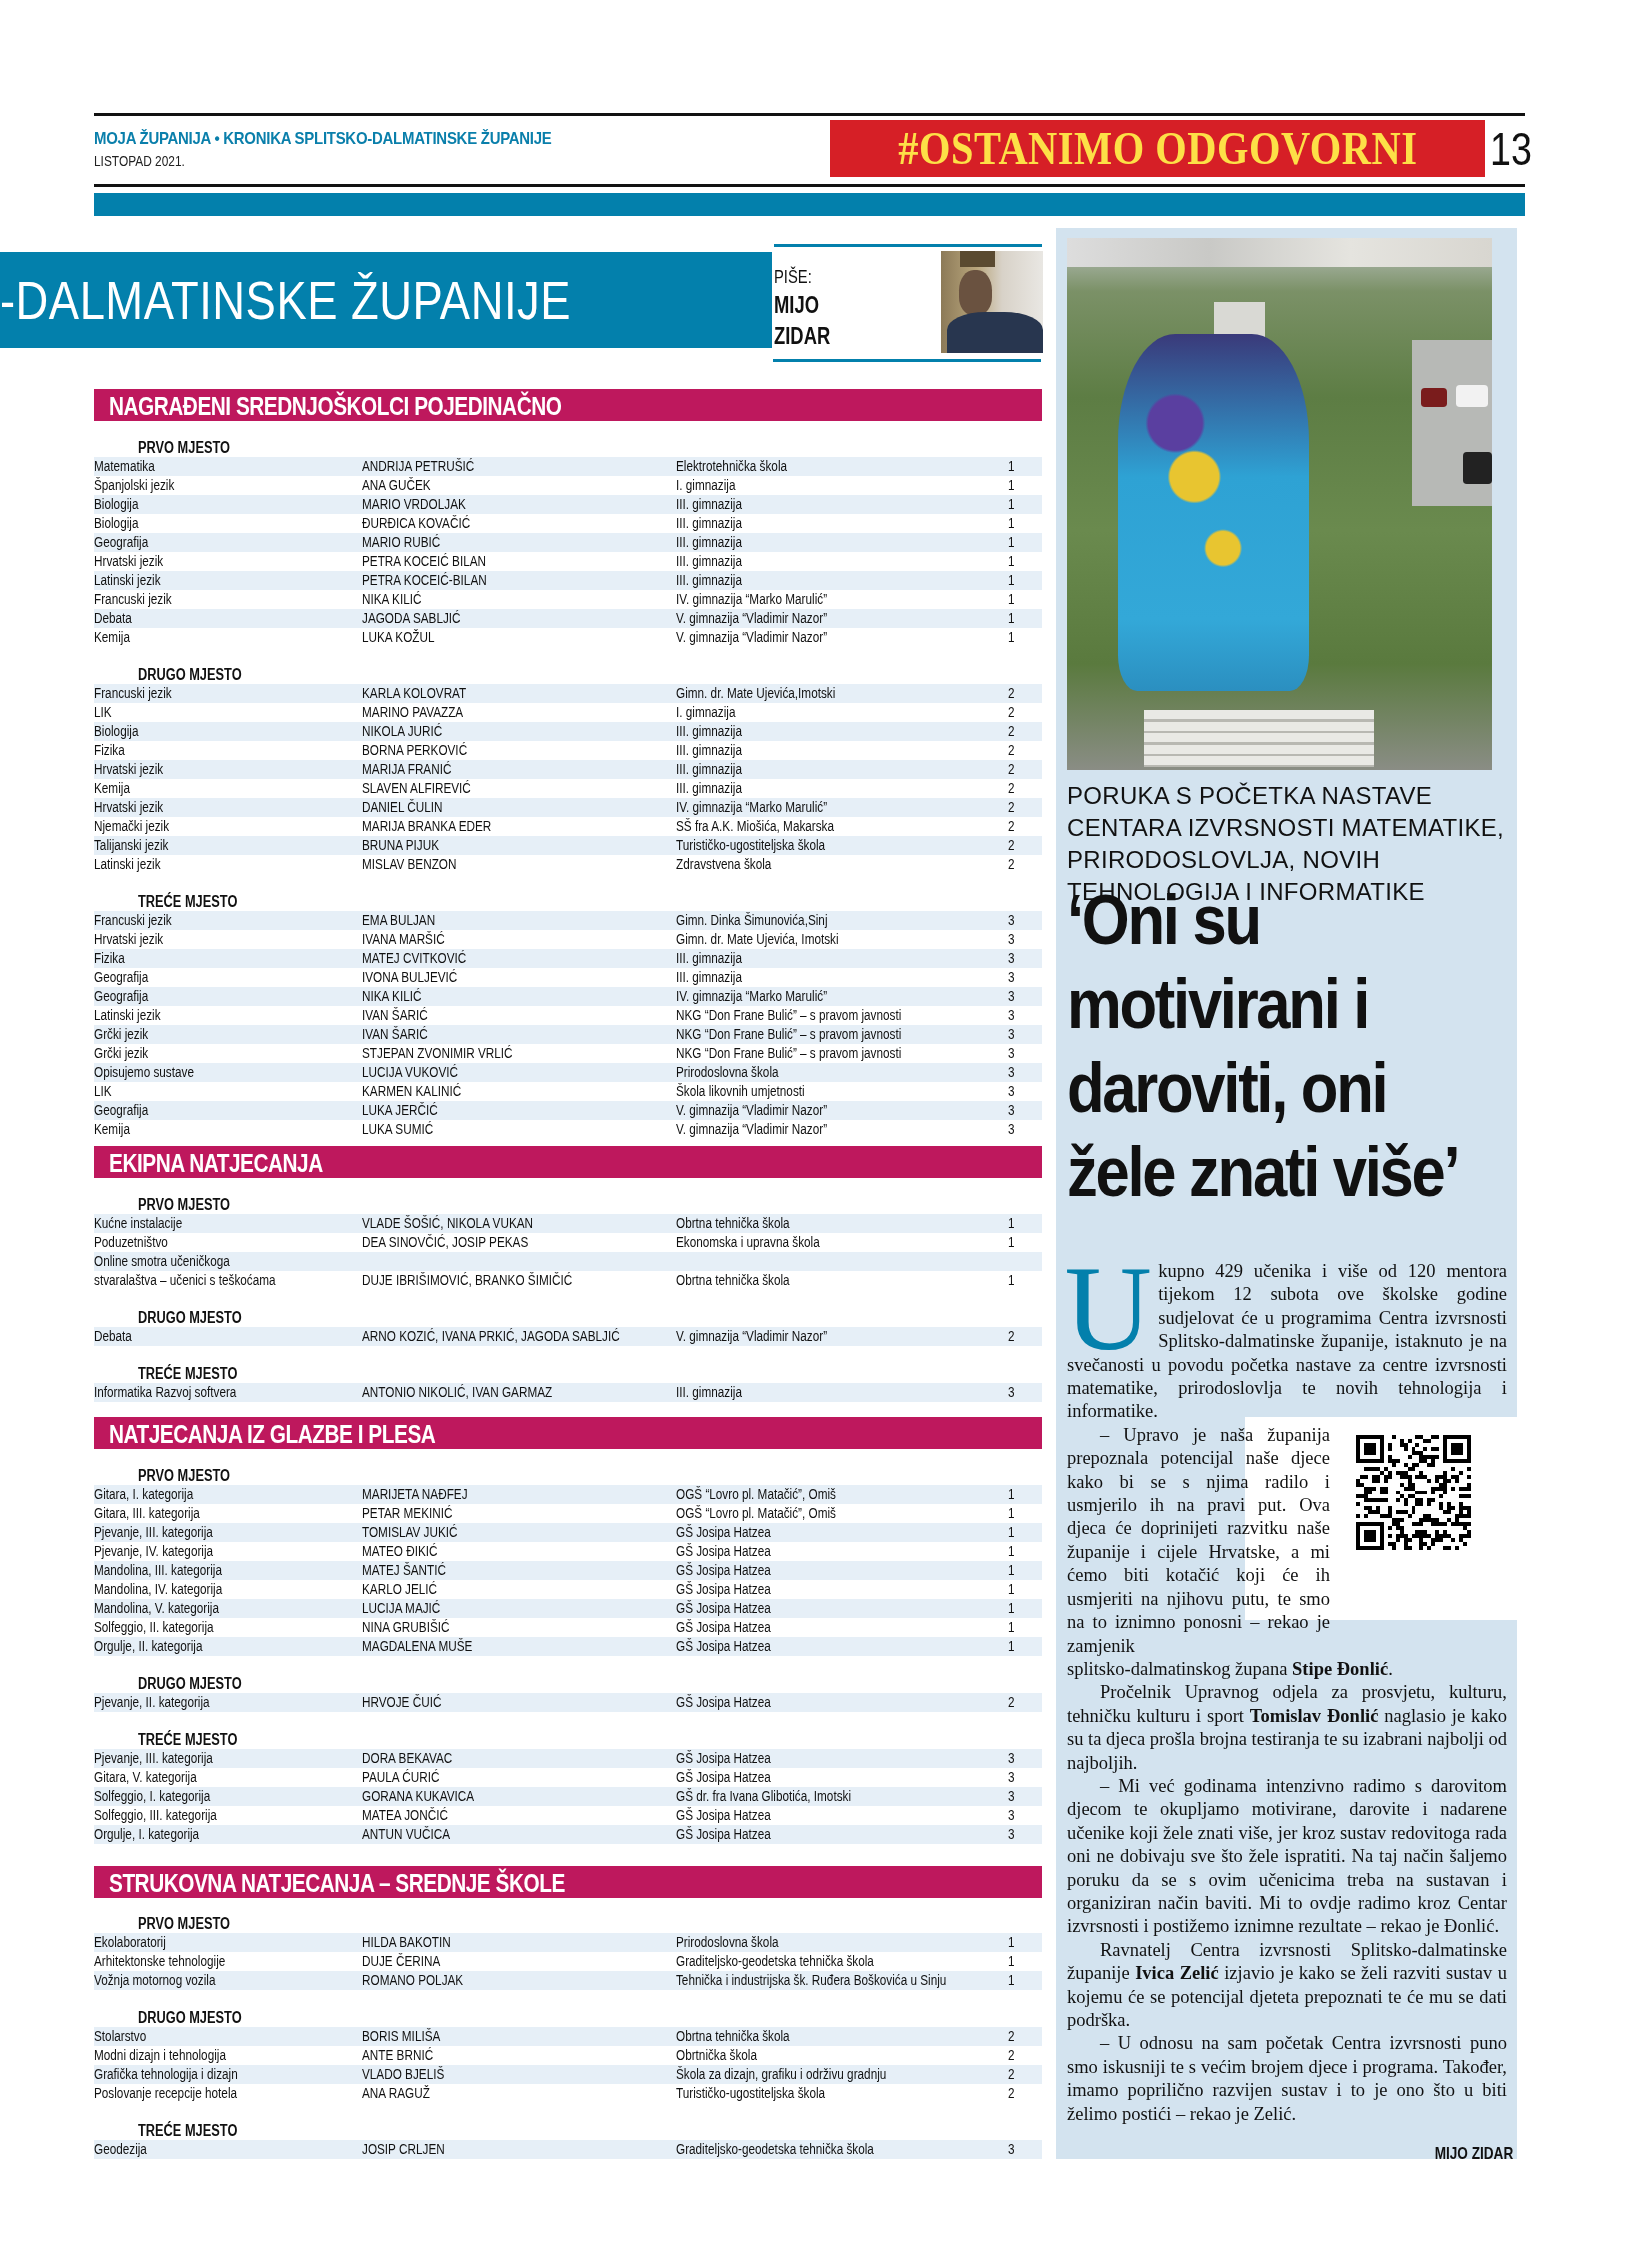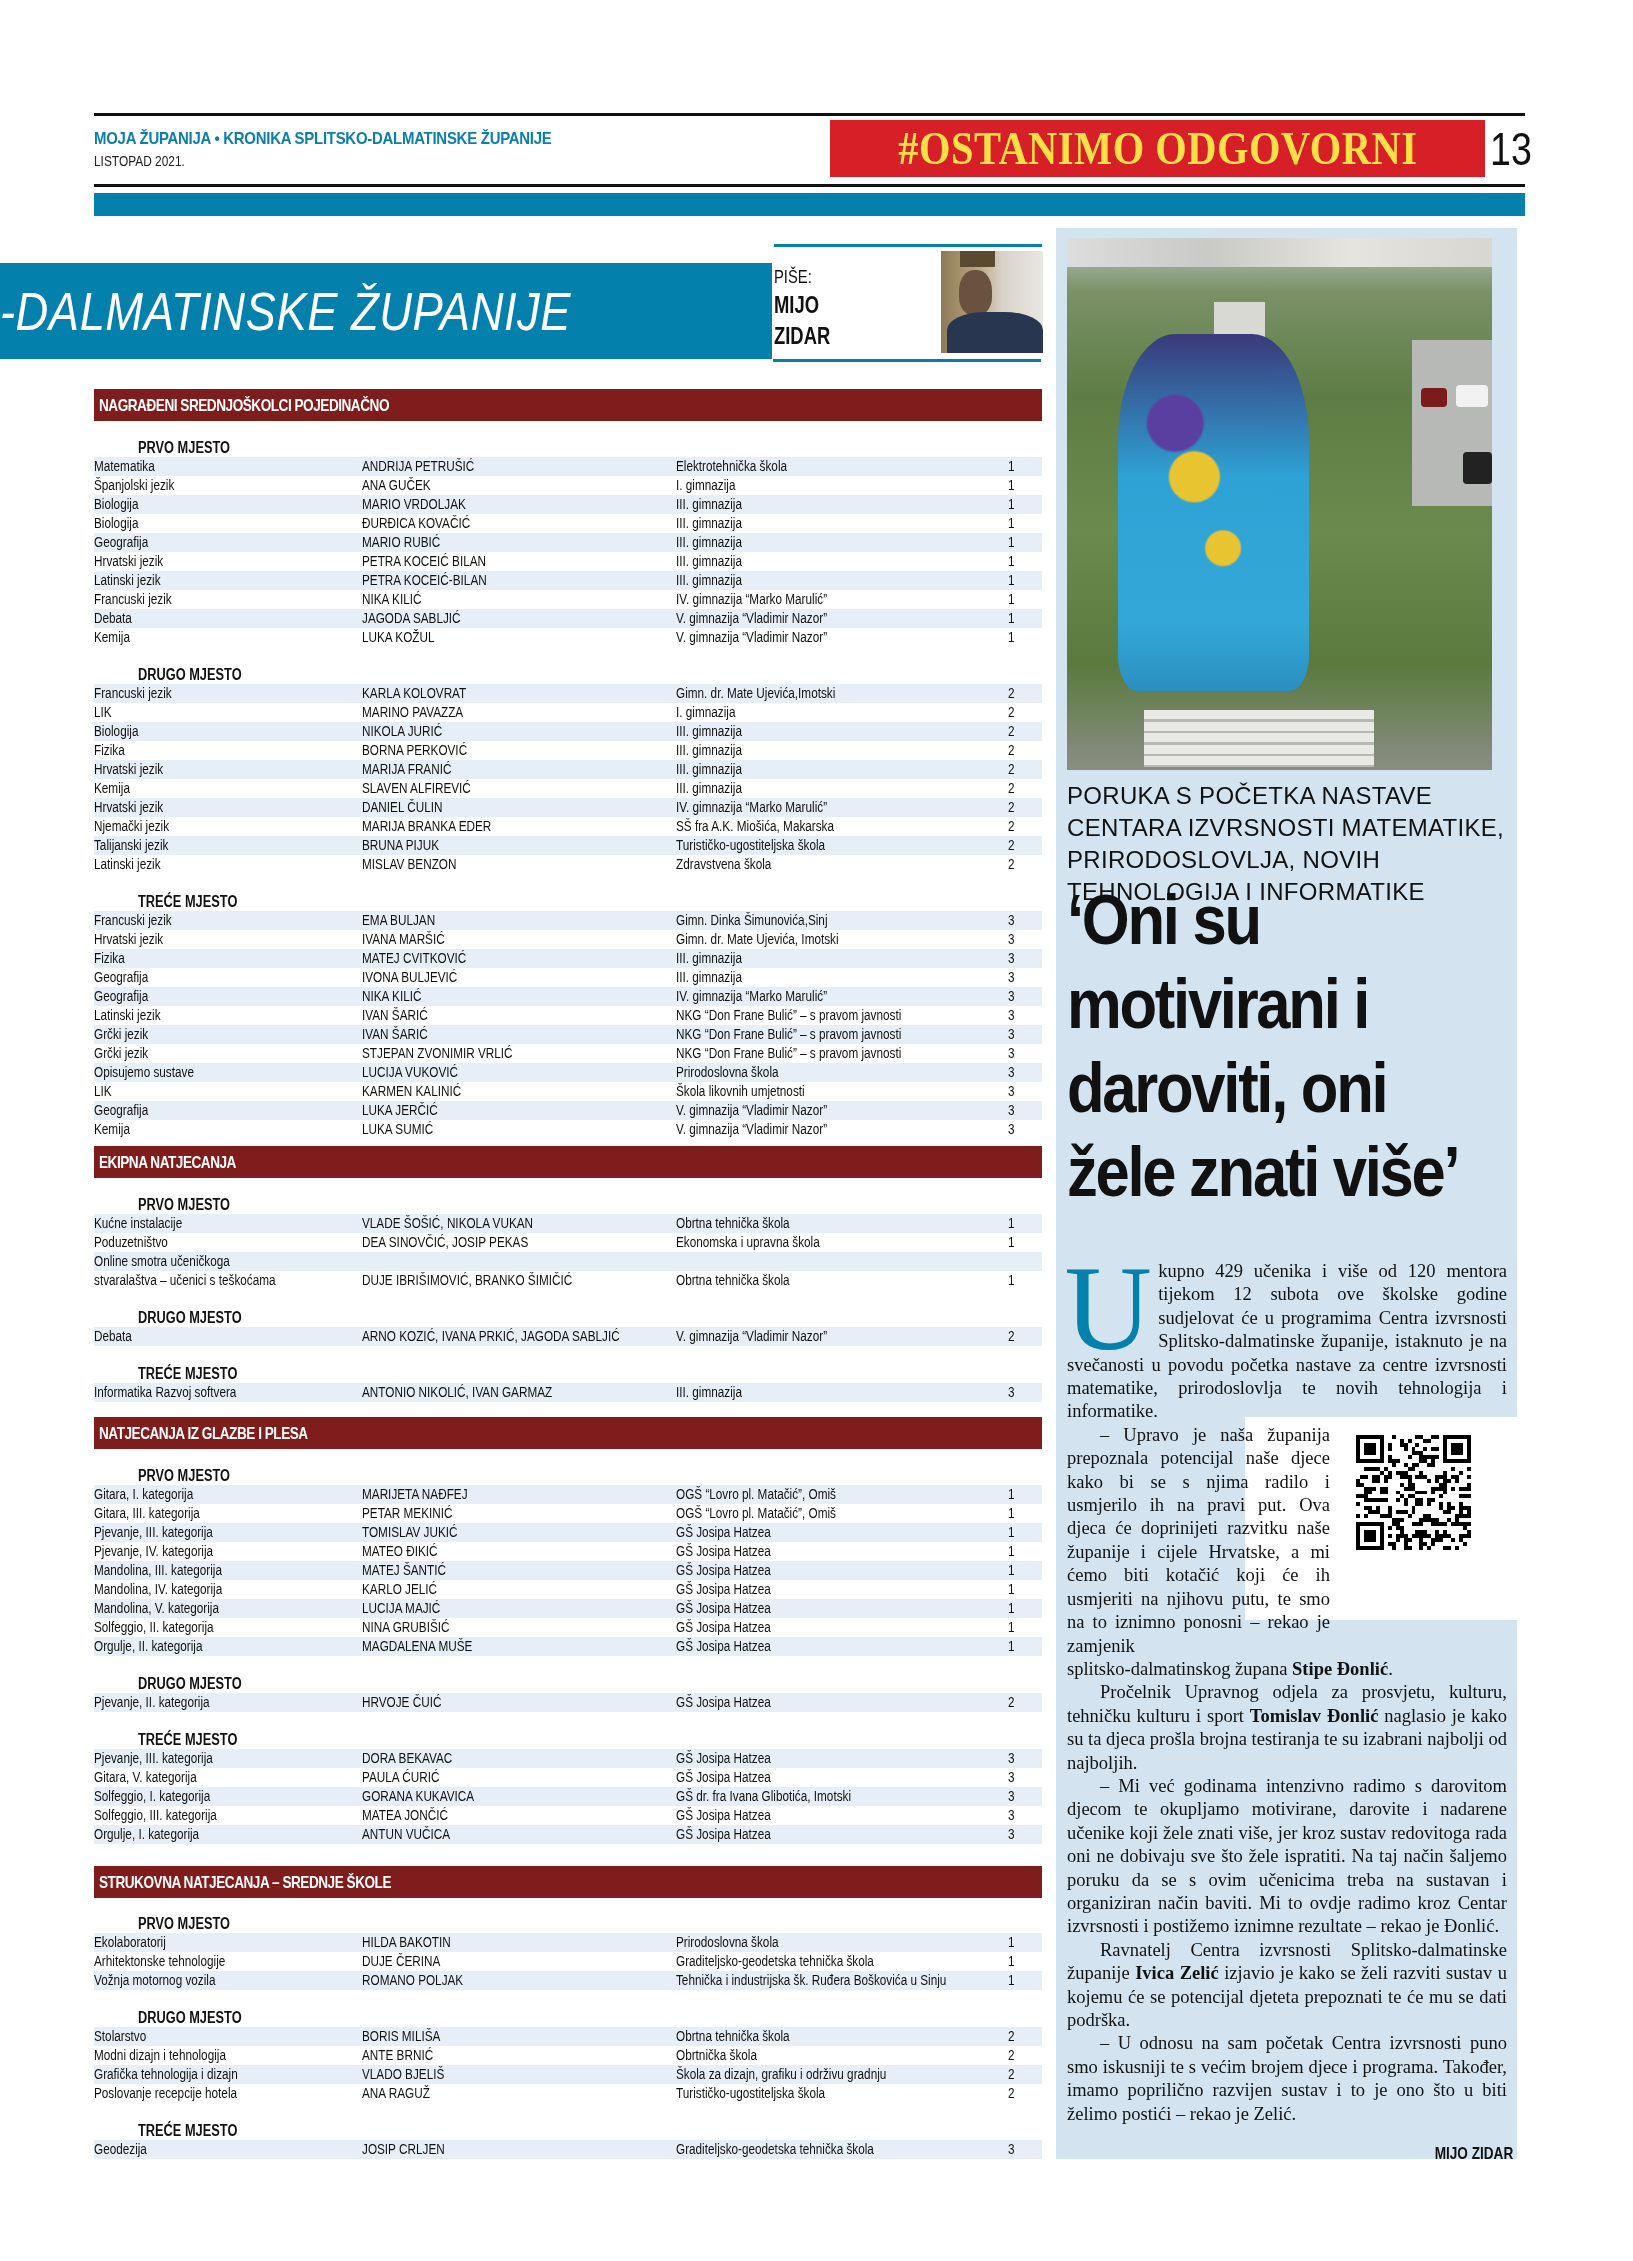--- a/index.html
+++ b/index.html
@@ -20,8 +20,8 @@
   .blue-band { position: absolute; left: 94px; top: 193px; width: 1431px; height: 23px; background: #0380ac; }
 
   
-  .banner { position: absolute; left: 0; top: 263px; width: 772px; height: 96px; background: #0380ac;
-            color: #fff; font-size: 54px; line-height: 96px; white-space: nowrap; overflow: hidden; font-weight: 300; font-style: italic; }
+  .banner { position: absolute; left: 0; top: 252px; width: 772px; height: 96px; background: #0380ac;
+            color: #fff; font-size: 54px; line-height: 96px; white-space: nowrap; overflow: hidden; font-weight: 300; }
   .banner span { display: inline-block; transform: scaleX(0.84); transform-origin: left; padding-left: 0; letter-spacing: 0.6px; }
 
   

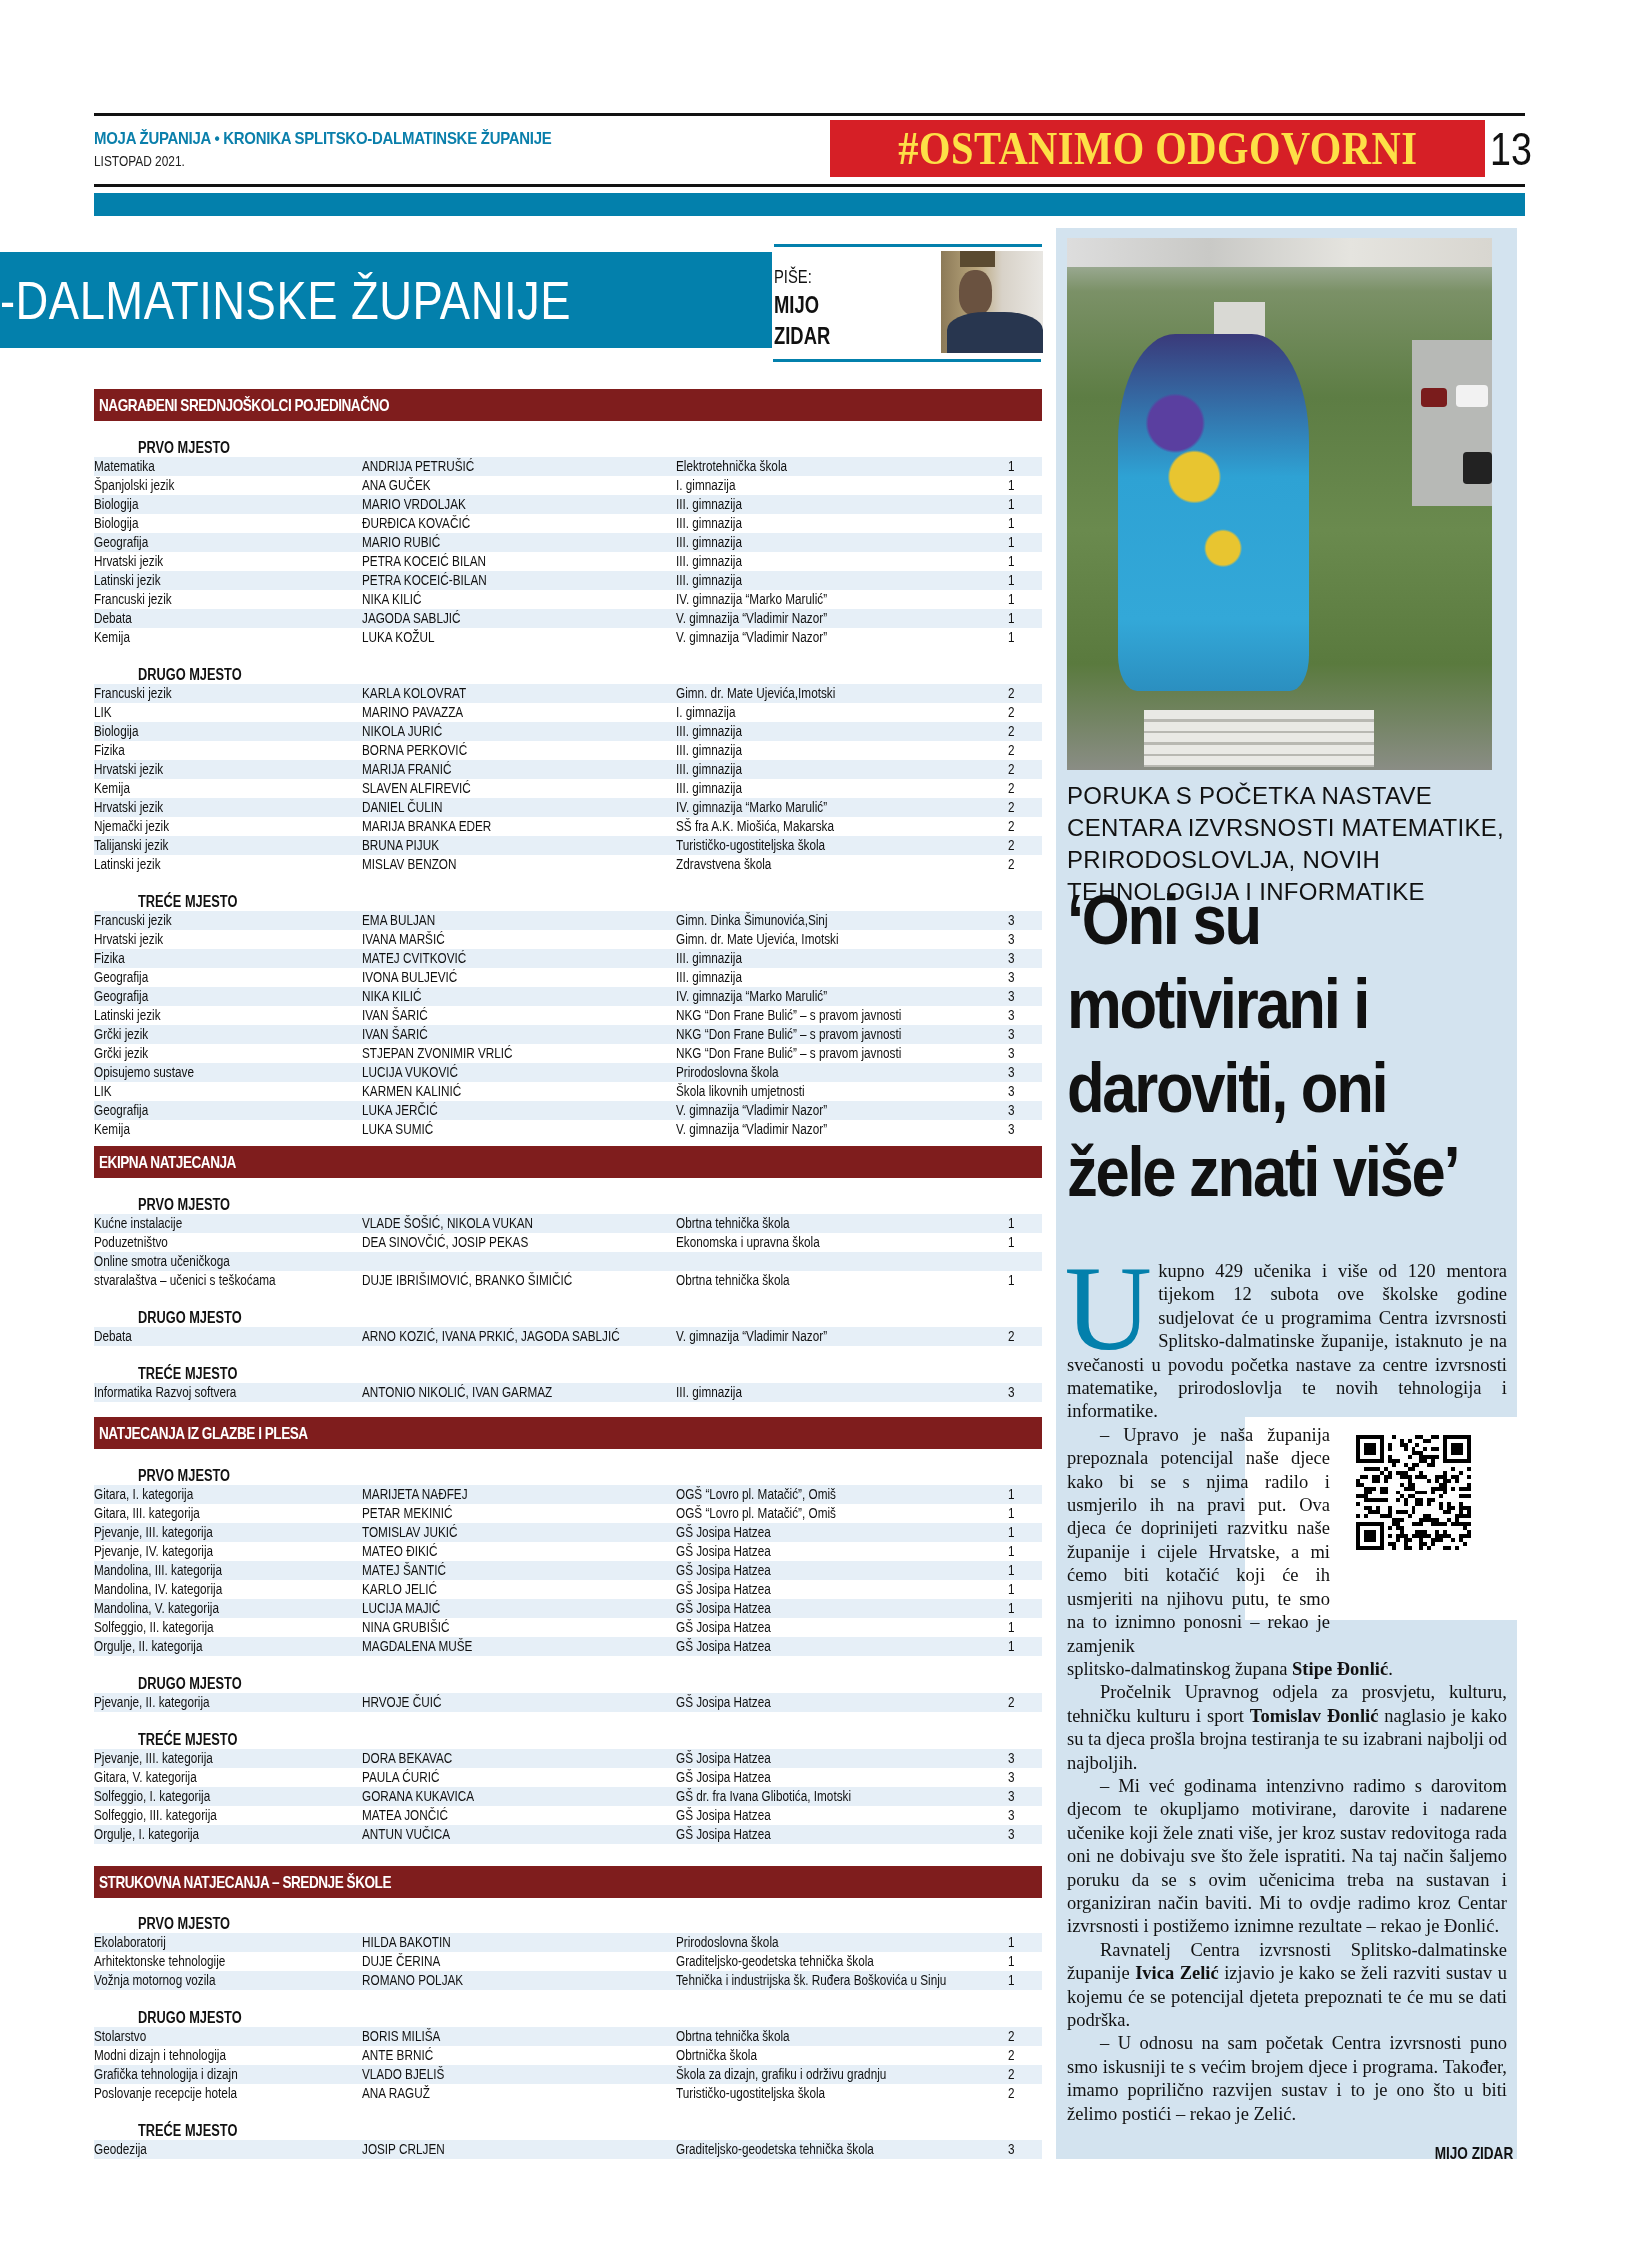--- a/index.html
+++ b/index.html
@@ -37,8 +37,8 @@
 
   
   .tables { position: absolute; left: 94px; top: 389px; width: 948px; }
-  .sec-head { background: #7f1d1d; color: #fff; height: 32px; font-weight: bold; font-size: 17px; line-height: 34px;
-              padding-left: 5px; margin-bottom: 16.6px; white-space: nowrap; overflow: hidden; }
+  .sec-head { background: #be185d; color: #fff; height: 32px; font-weight: bold; font-size: 26px; line-height: 34px;
+              padding-left: 15px; margin-bottom: 16.6px; white-space: nowrap; overflow: hidden; }
   .sec-head span { display: inline-block; transform: scaleX(0.8); transform-origin: left; letter-spacing: -0.6px; }
   .place { font-weight: bold; font-size: 16px; line-height: 19px; height: 19px; margin-top: 0; white-space: nowrap; padding-left: 44px; }
   .place span { display: inline-block; transform: scaleX(0.8); transform-origin: left; }

